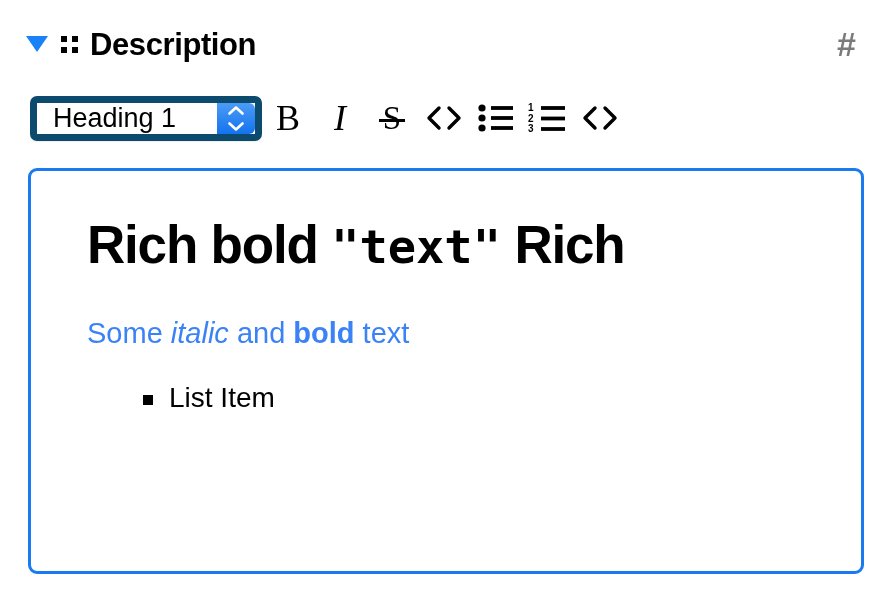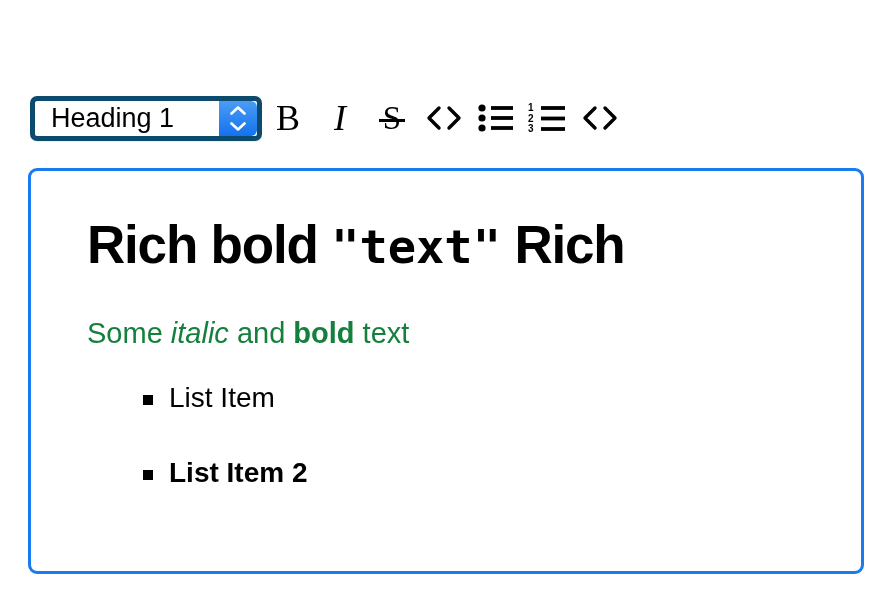--- a/index.html
+++ b/index.html
@@ -251,6 +251,21 @@
 
 <div class="page">
 
+  <div class="field-header">
+
+    <div class="collapse-triangle"></div>
+
+    <div class="drag-handle">
+      <span></span>
+      <span></span>
+      <span></span>
+      <span></span>
+    </div>
+
+    <div class="field-title">Description</div>
+
+    <div class="hash-icon">#</div>
+  </div>
 
   <div class="toolbar">
 

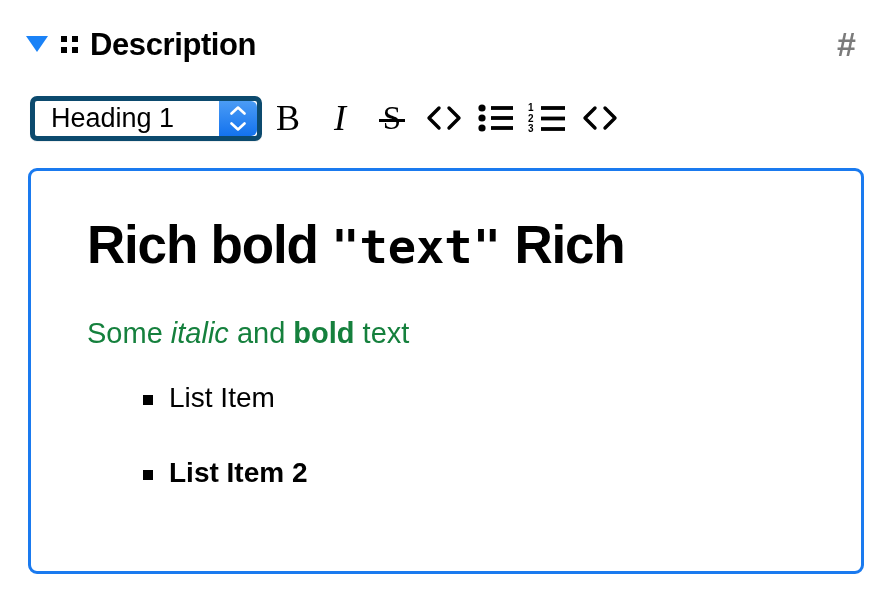--- a/index.html
+++ b/index.html
@@ -103,7 +103,7 @@
     position: relative;
     width: 232px;
     height: 45px;
-    border: 5px solid #0c4a6e;
+    border: 7px solid #0c4a6e;
     border-radius: 7px;
     background: #ffffff;
     display: flex;

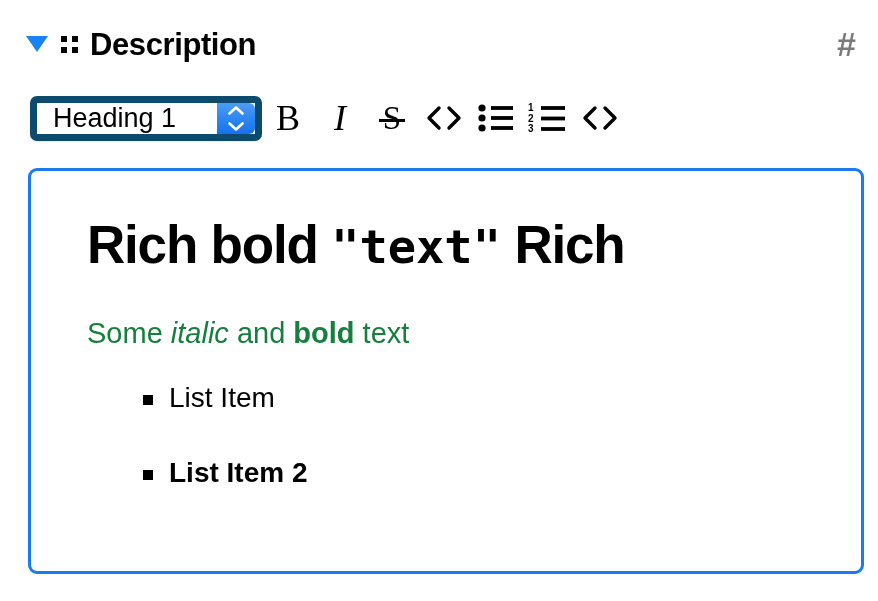--- a/index.html
+++ b/index.html
@@ -217,7 +217,7 @@
   .rt-paragraph {
     margin: 42px 0 12px 22px;
     font-size: 29px;
-    color: #15803d;
+    color: #3b82f6;
     line-height: 1.25;
   }
   .rt-paragraph i { font-style: italic; }

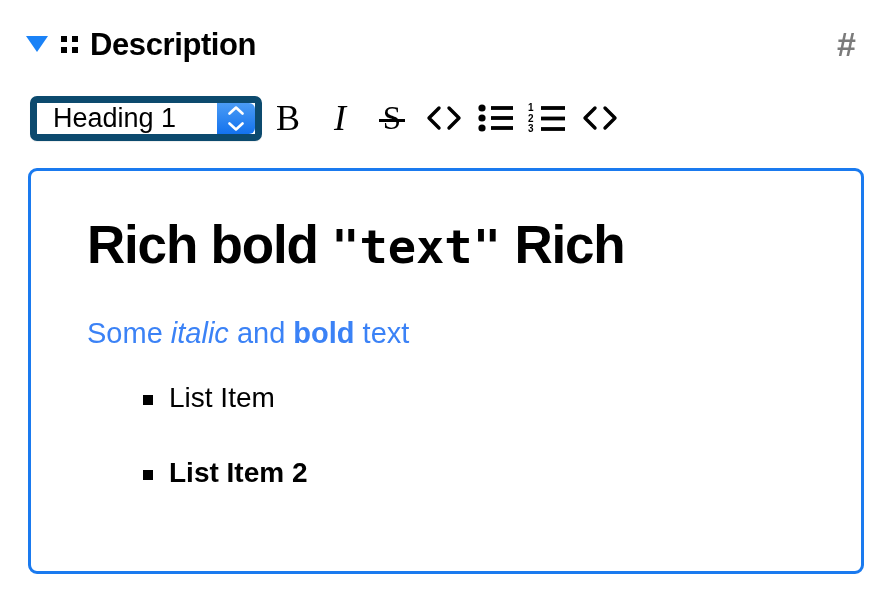--- a/index.html
+++ b/index.html
@@ -342,7 +342,6 @@
 
     <ul class="rt-list">
       <li>List Item</li>
-      <li class="bold">List Item 2</li>
     </ul>
   </div>
 

